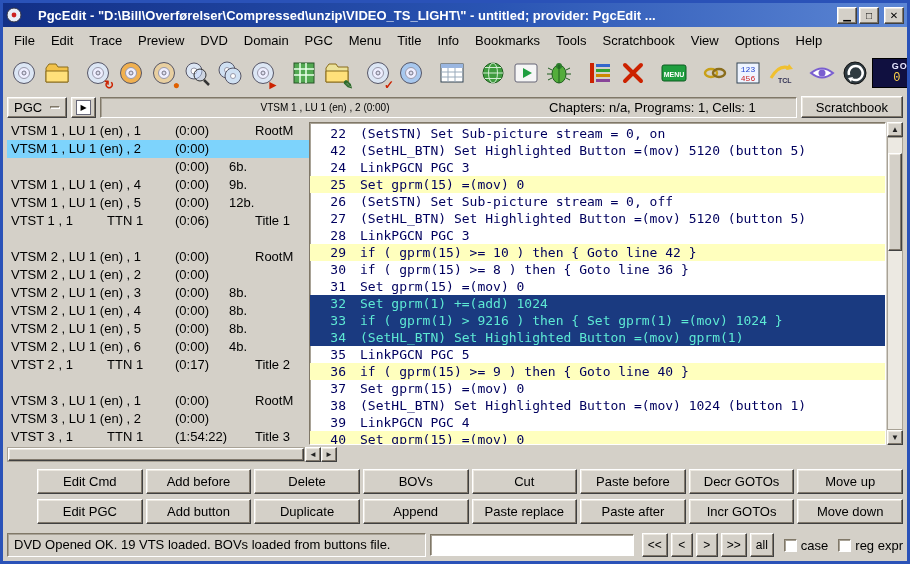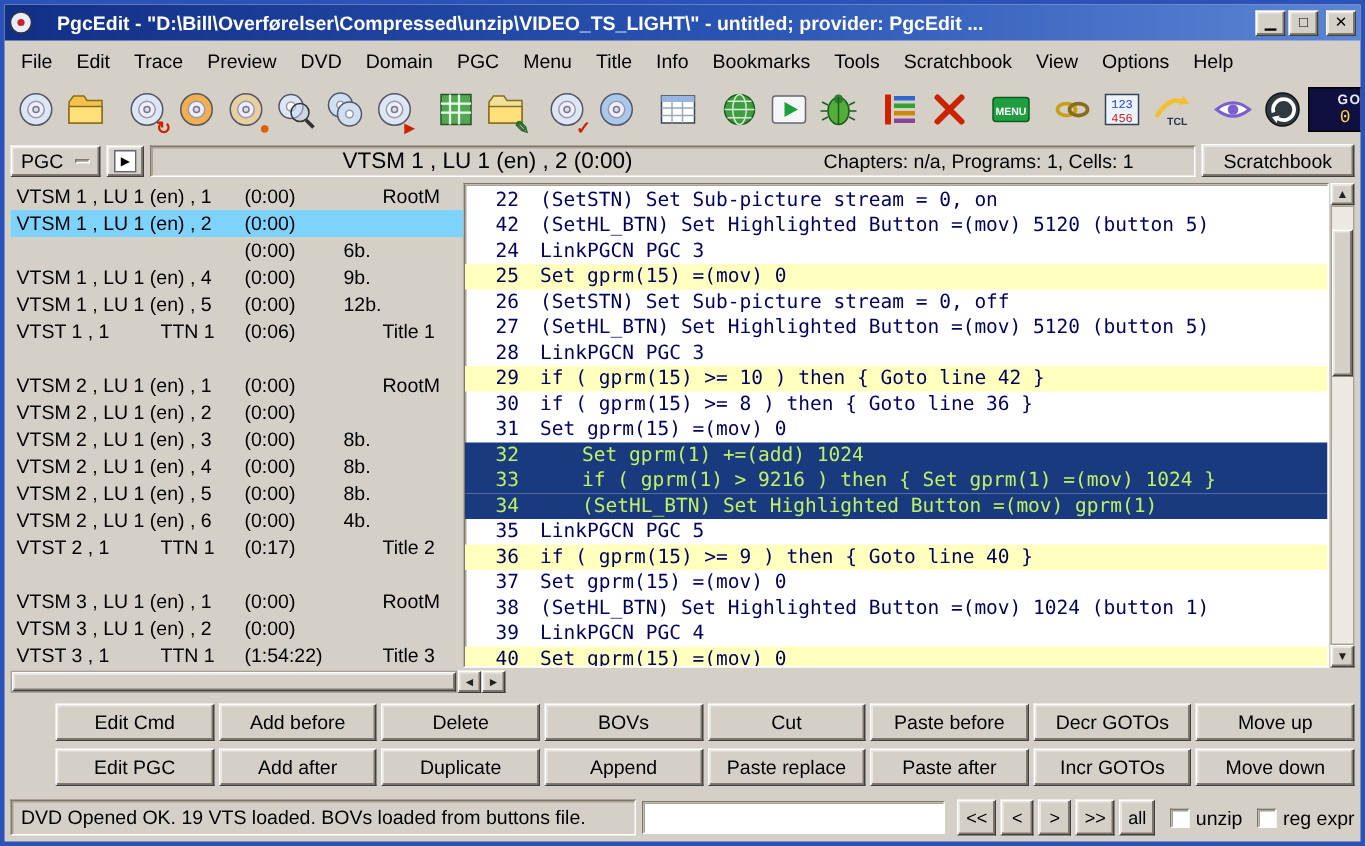--- a/index.html
+++ b/index.html
@@ -32,7 +32,7 @@
   .play-btn{height:21px;width:25px;display:flex;align-items:center;justify-content:center;padding:0;}
   .play-inner{background:#fff;border:1px solid #667;width:15px;height:15px;display:flex;align-items:center;justify-content:center;font-size:8px;color:#000;}
   .pgc-strip{flex:1;height:21px;display:flex;align-items:center;background:#d4d0c8;}
-  .pgc-current{flex:1;text-align:center;font-size:15px;white-space:nowrap;}
+  .pgc-current{flex:1;text-align:center;font-size:10px;white-space:nowrap;}
   .pgc-stats{font-size:13px;padding-right:40px;white-space:nowrap;}
   .scratch-btn{height:22px;padding:0 14px;font-size:13px;}
   .main{display:flex;margin:3px 4px 0 4px;height:323px;justify-content:flex-end;}

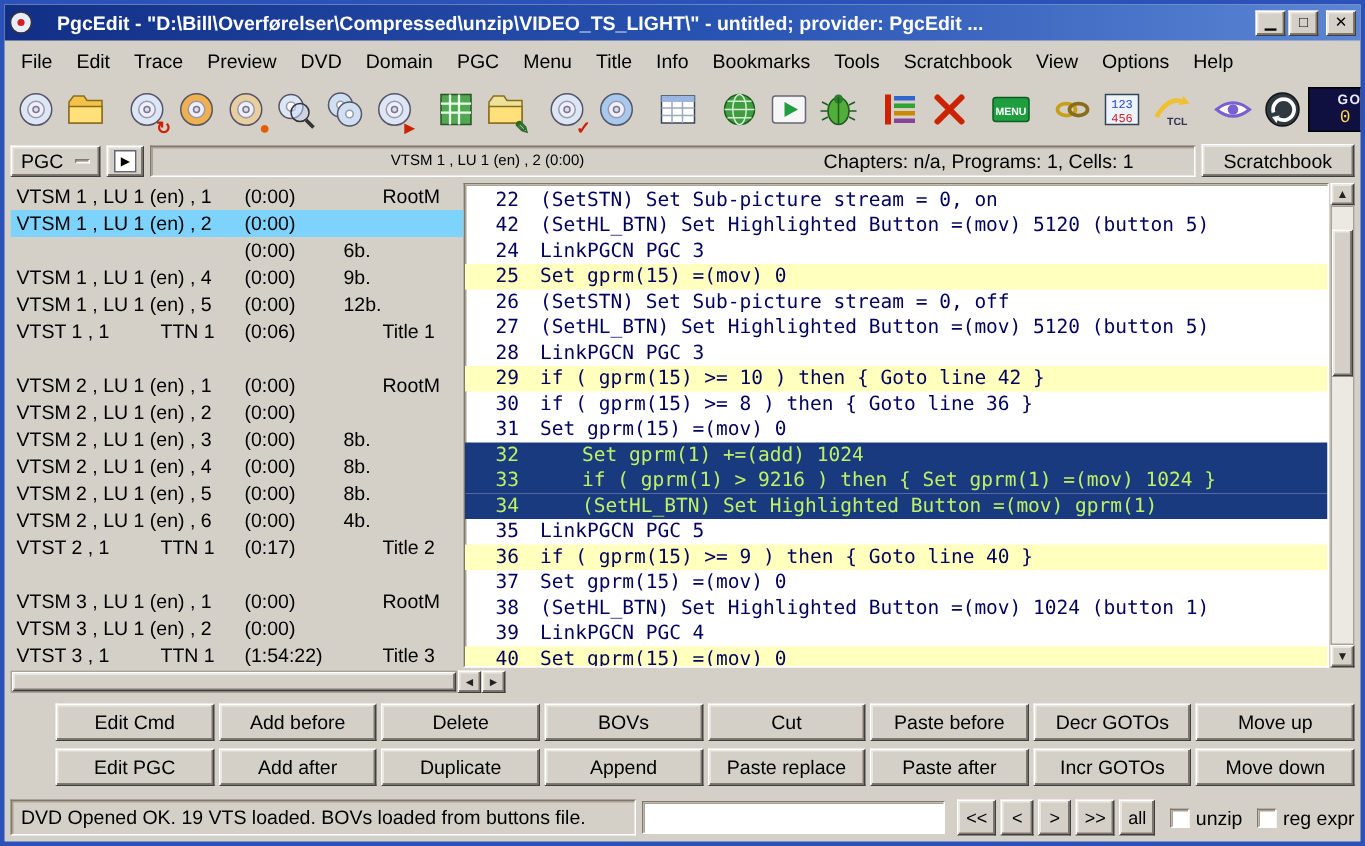--- a/index.html
+++ b/index.html
@@ -39,7 +39,7 @@
   .pgc-list{width:302px;overflow:hidden;font-size:13px;position:relative;flex:none;}
   .lrow{height:18px;position:relative;}
   .lrow span{position:absolute;top:0;height:18px;line-height:18px;white-space:pre;}
-  .c-name{left:4px;}.c-ttn{left:100px;}.c-time{left:156px;}.c-btns{left:222px;}.c-label{left:248px;}
+  .c-name{left:4px;}.c-ttn{left:100px;}.c-time{left:168px;}.c-btns{left:222px;}.c-label{left:248px;}
   .lrow.sel{background:#7dd3fc;}
   .cmd-border{flex:1;background:#fff;overflow:hidden;padding:2px 0;}
   .cline{height:17px;display:flex;line-height:17px;font-family:"DejaVu Sans Mono","Liberation Mono",monospace;font-size:13px;color:#00005e;white-space:pre;}

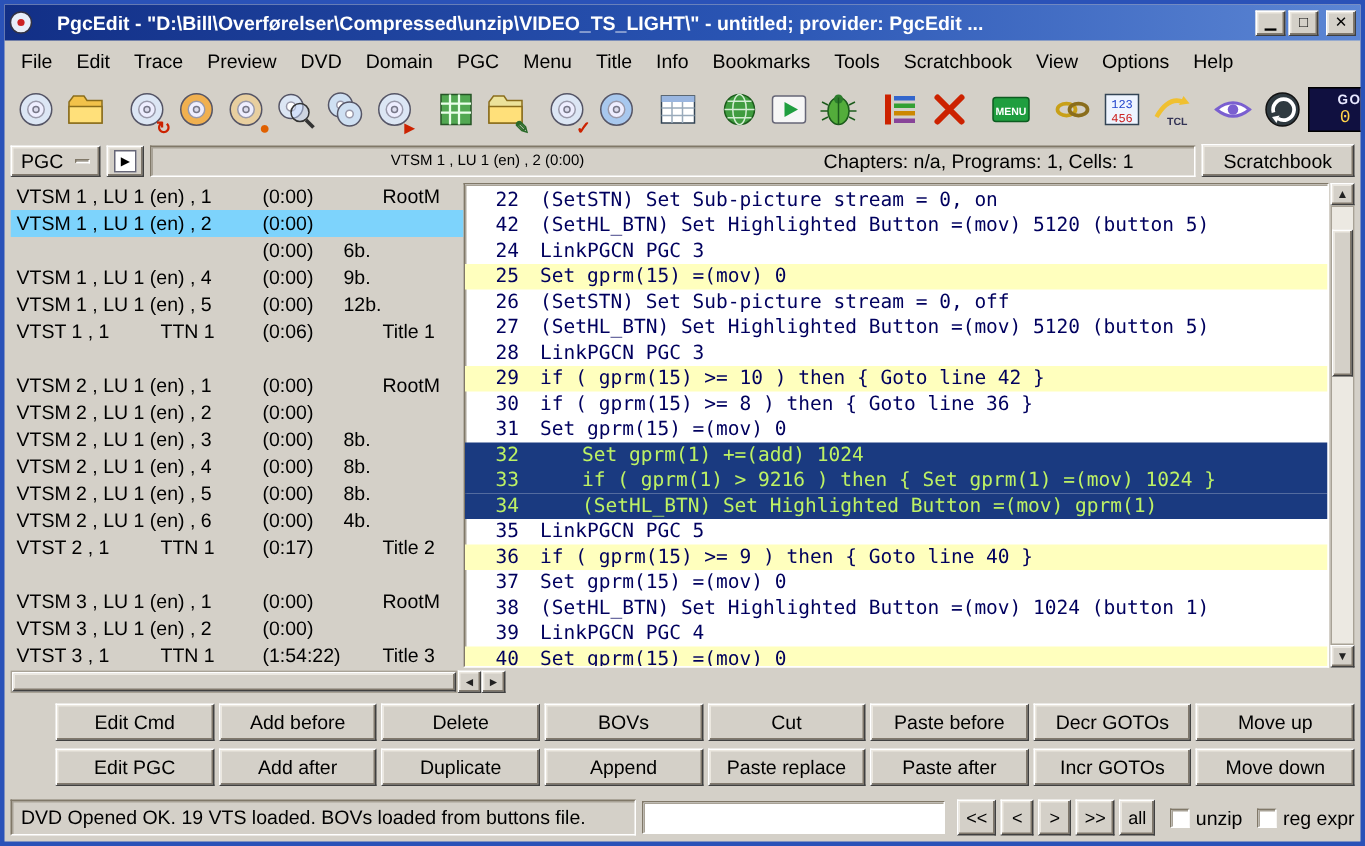--- a/index.html
+++ b/index.html
@@ -46,7 +46,7 @@
   .cnum{width:36px;text-align:right;flex:none;}
   .ctext{margin-left:14px;}
   .cline.y{background:#ffffbe;}
-  .cline.s{background:#1a3a80;color:#bef264;gap:28px;}
+  .cline.s{background:#1a3a80;color:#5eead4;}
   .vscroll{width:16px;flex:none;display:flex;flex-direction:column;margin-left:1px;}
   .sb-btn{width:16px;height:15px;font-size:8px;display:flex;align-items:center;justify-content:center;padding:0;color:#222;flex:none;line-height:1;}
   .vtrough{flex:1;position:relative;background:#ece9e2;border:1px solid #a8a296;}

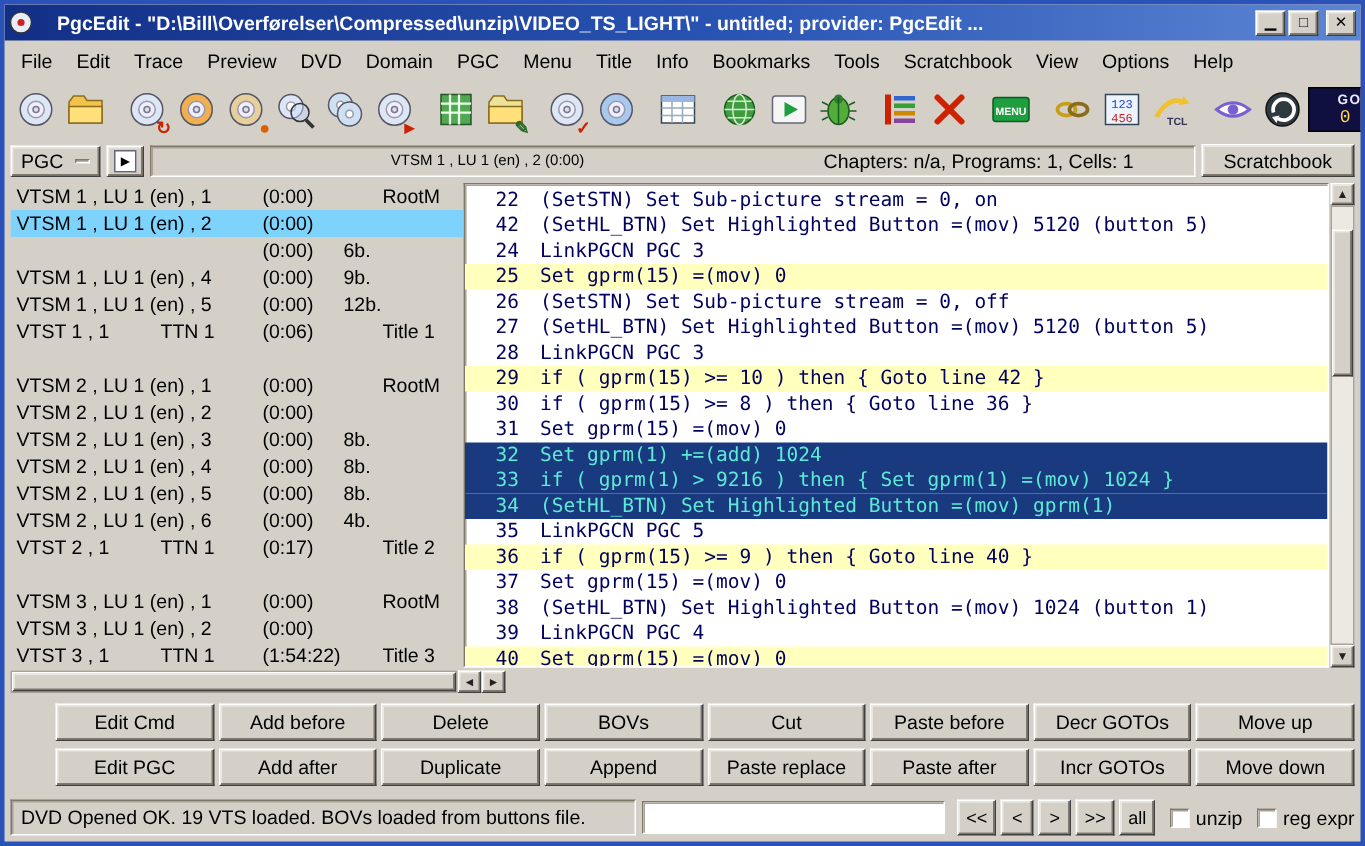--- a/index.html
+++ b/index.html
@@ -532,7 +532,7 @@
       <button class="cbtn raised">Decr GOTOs</button>
       <button class="cbtn raised">Move up</button>
       <button class="cbtn raised">Edit PGC</button>
-      <button class="cbtn raised">Add after</button>
+      <button class="cbtn raised">Add button</button>
       <button class="cbtn raised">Duplicate</button>
       <button class="cbtn raised">Append</button>
       <button class="cbtn raised">Paste replace</button>

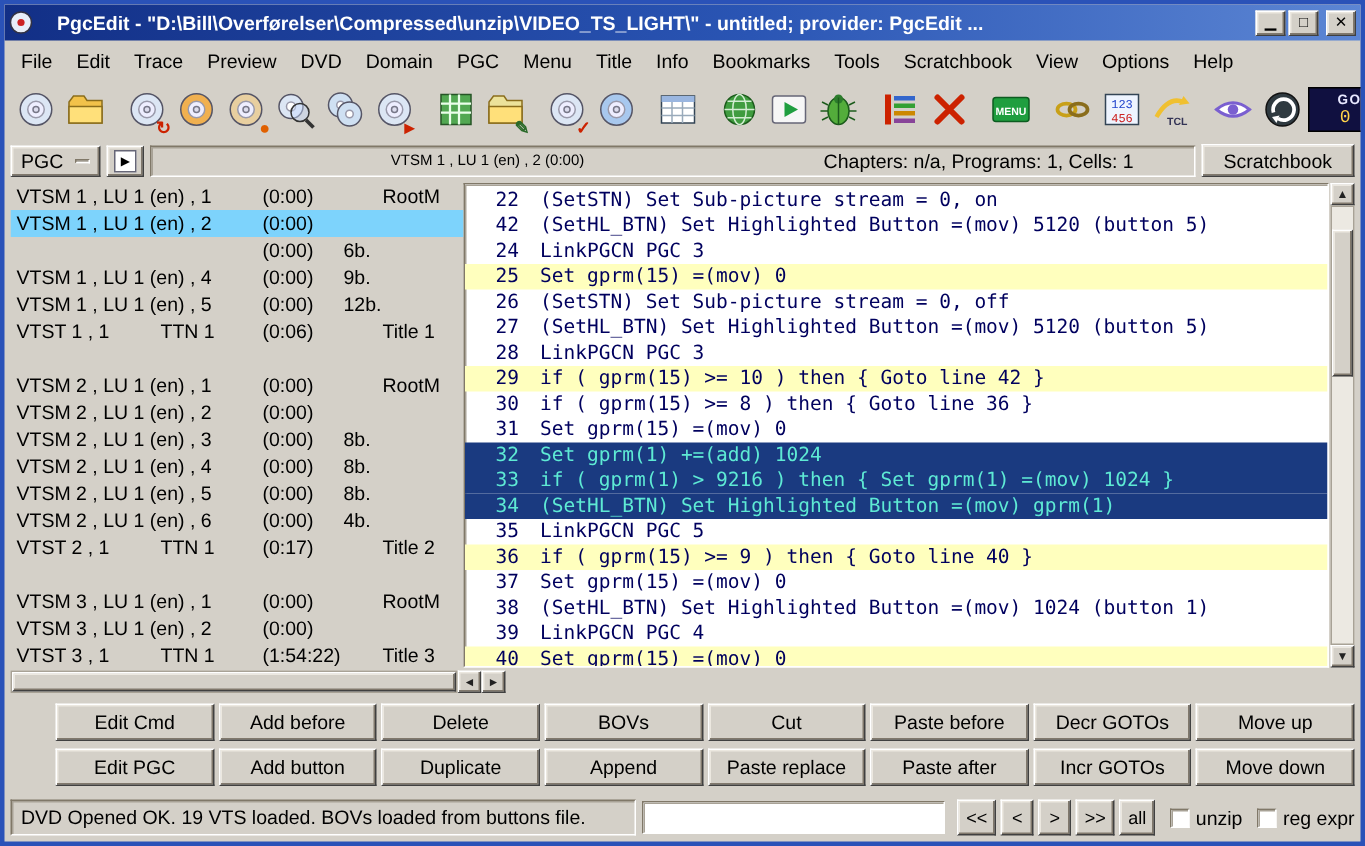--- a/index.html
+++ b/index.html
@@ -553,7 +553,7 @@
       </span>
     <label class="chk-wrap">
       <span class="chk sunken"></span>
-      <span>unzip</span>
+      <span>case</span>
     </label>
     <label class="chk-wrap">
       <span class="chk sunken"></span>

